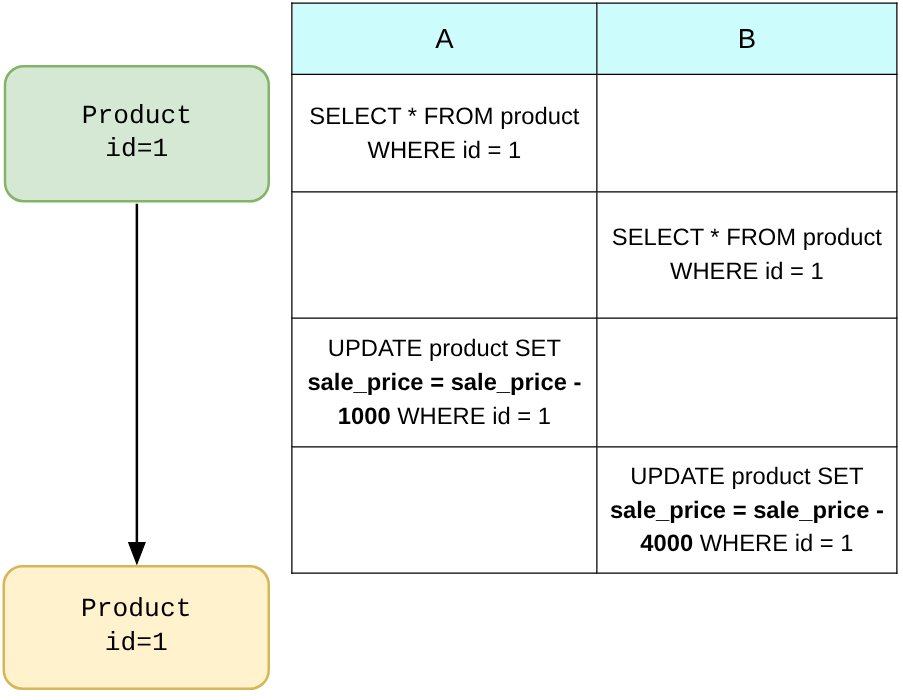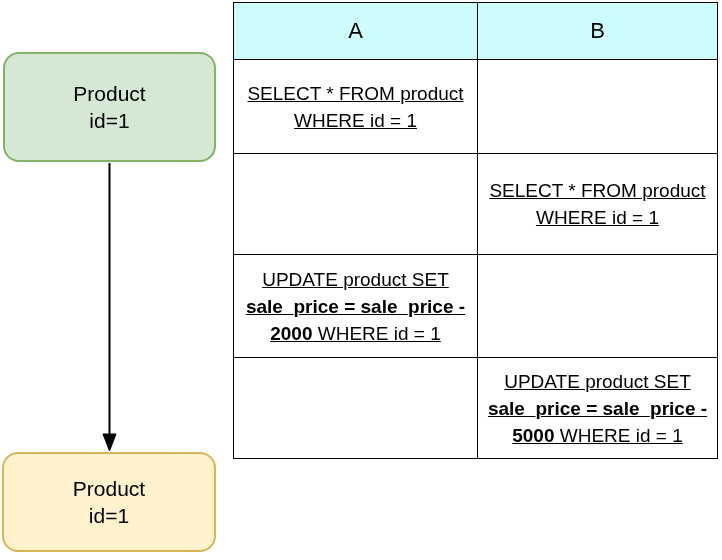--- a/index.html
+++ b/index.html
@@ -29,6 +29,7 @@
     line-height: 27px;
     color: #000000;
     box-sizing: border-box;
+    font-family: Liberation Mono, monospace;
   }
   .node-start { left: 3px; top: 52px; width: 213px; height: 110px; }
   .node-end   { left: 2px; top: 452px; width: 214px; height: 100px; }

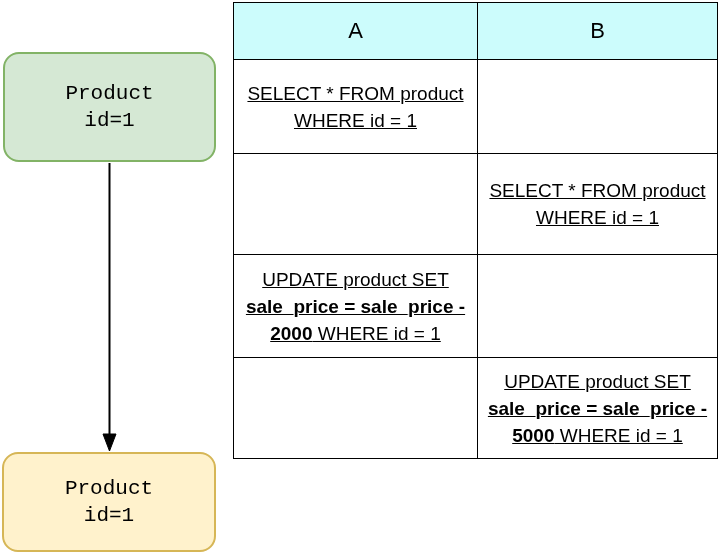--- a/index.html
+++ b/index.html
@@ -72,7 +72,7 @@
   tbody tr:nth-child(2) td { height: 96px; }
   tbody tr:nth-child(3) td { height: 98px; }
   tbody tr:nth-child(4) td { height: 96px; }
-  td .line { white-space: nowrap; text-decoration: underline; }
+  td .line { white-space: nowrap; }
   td .bold { font-weight: 700; }
 </style>
 </head>

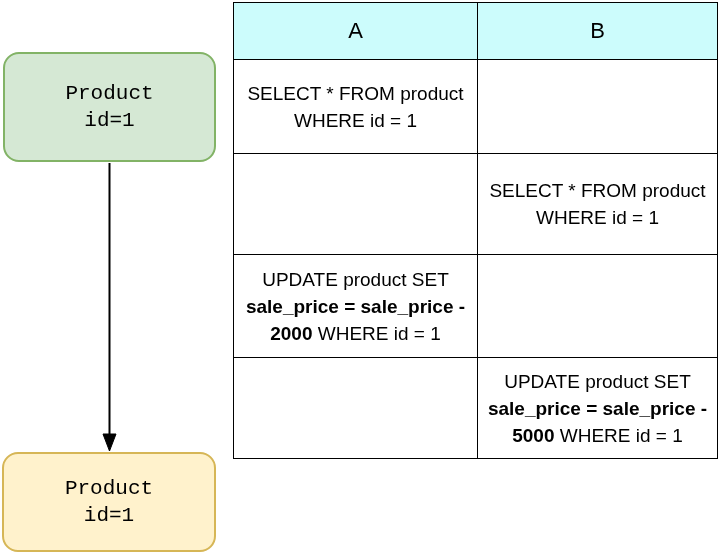--- a/index.html
+++ b/index.html
@@ -125,7 +125,7 @@
           <td>
             <div class="line"><span>UPDATE product SET</span></div>
             <div class="line"><span class="bold">sale_price = sale_price -</span></div>
-            <div class="line"><span class="bold">2000</span><span> WHERE id = 1</span></div>
+            <div class="line"><span class="bold">1000</span><span> WHERE id = 1</span></div>
           </td>
           <td></td>
         </tr>

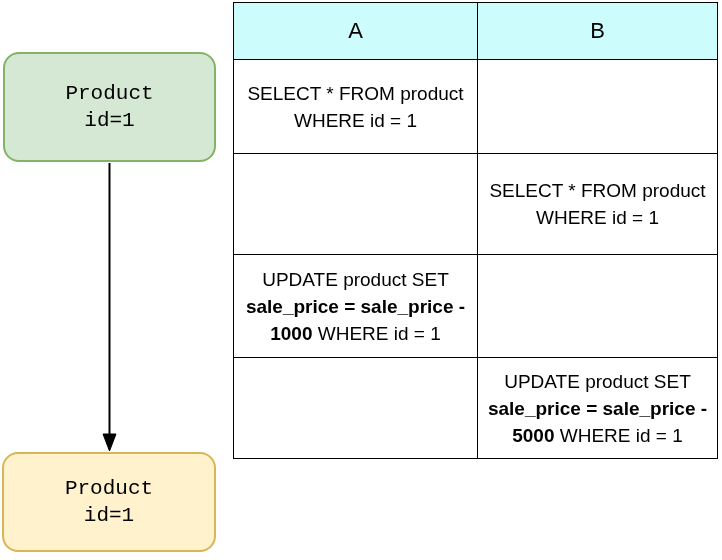--- a/index.html
+++ b/index.html
@@ -134,7 +134,7 @@
           <td>
             <div class="line"><span>UPDATE product SET</span></div>
             <div class="line"><span class="bold">sale_price = sale_price -</span></div>
-            <div class="line"><span class="bold">5000</span><span> WHERE id = 1</span></div>
+            <div class="line"><span class="bold">4000</span><span> WHERE id = 1</span></div>
           </td>
         </tr>
       </tbody>

